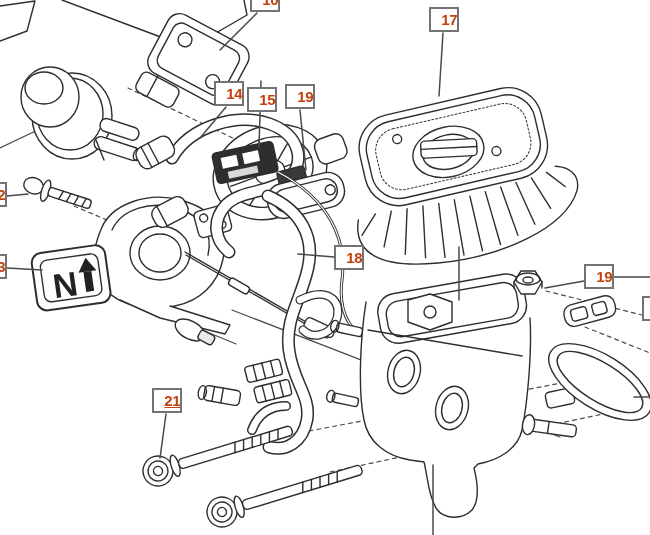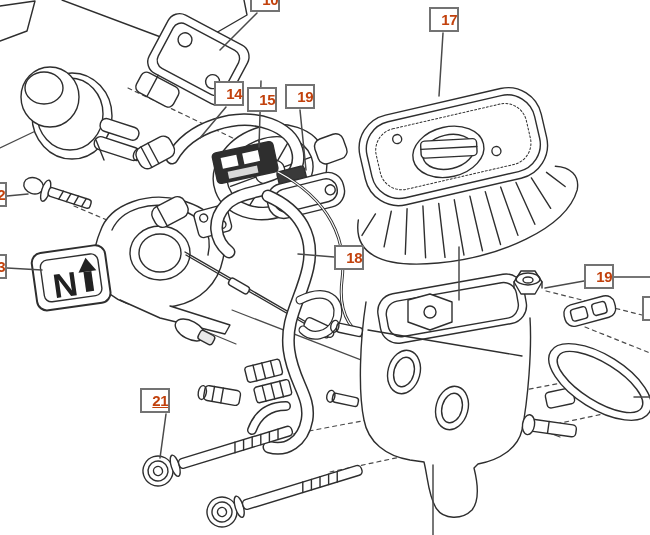--- a/index.html
+++ b/index.html
@@ -324,7 +324,7 @@
 <div class="callout" style="left:334px;top:245px;">18</div>
 <div class="callout" style="left:584px;top:264px;">19</div>
 <div class="callout" style="left:642px;top:296px;">20</div>
-<div class="callout" style="left:140px;top:388px;text-decoration:underline;">21</div>
+<div class="callout" style="left:152px;top:388px;text-decoration:underline;">21</div>
 
 </div>
 

